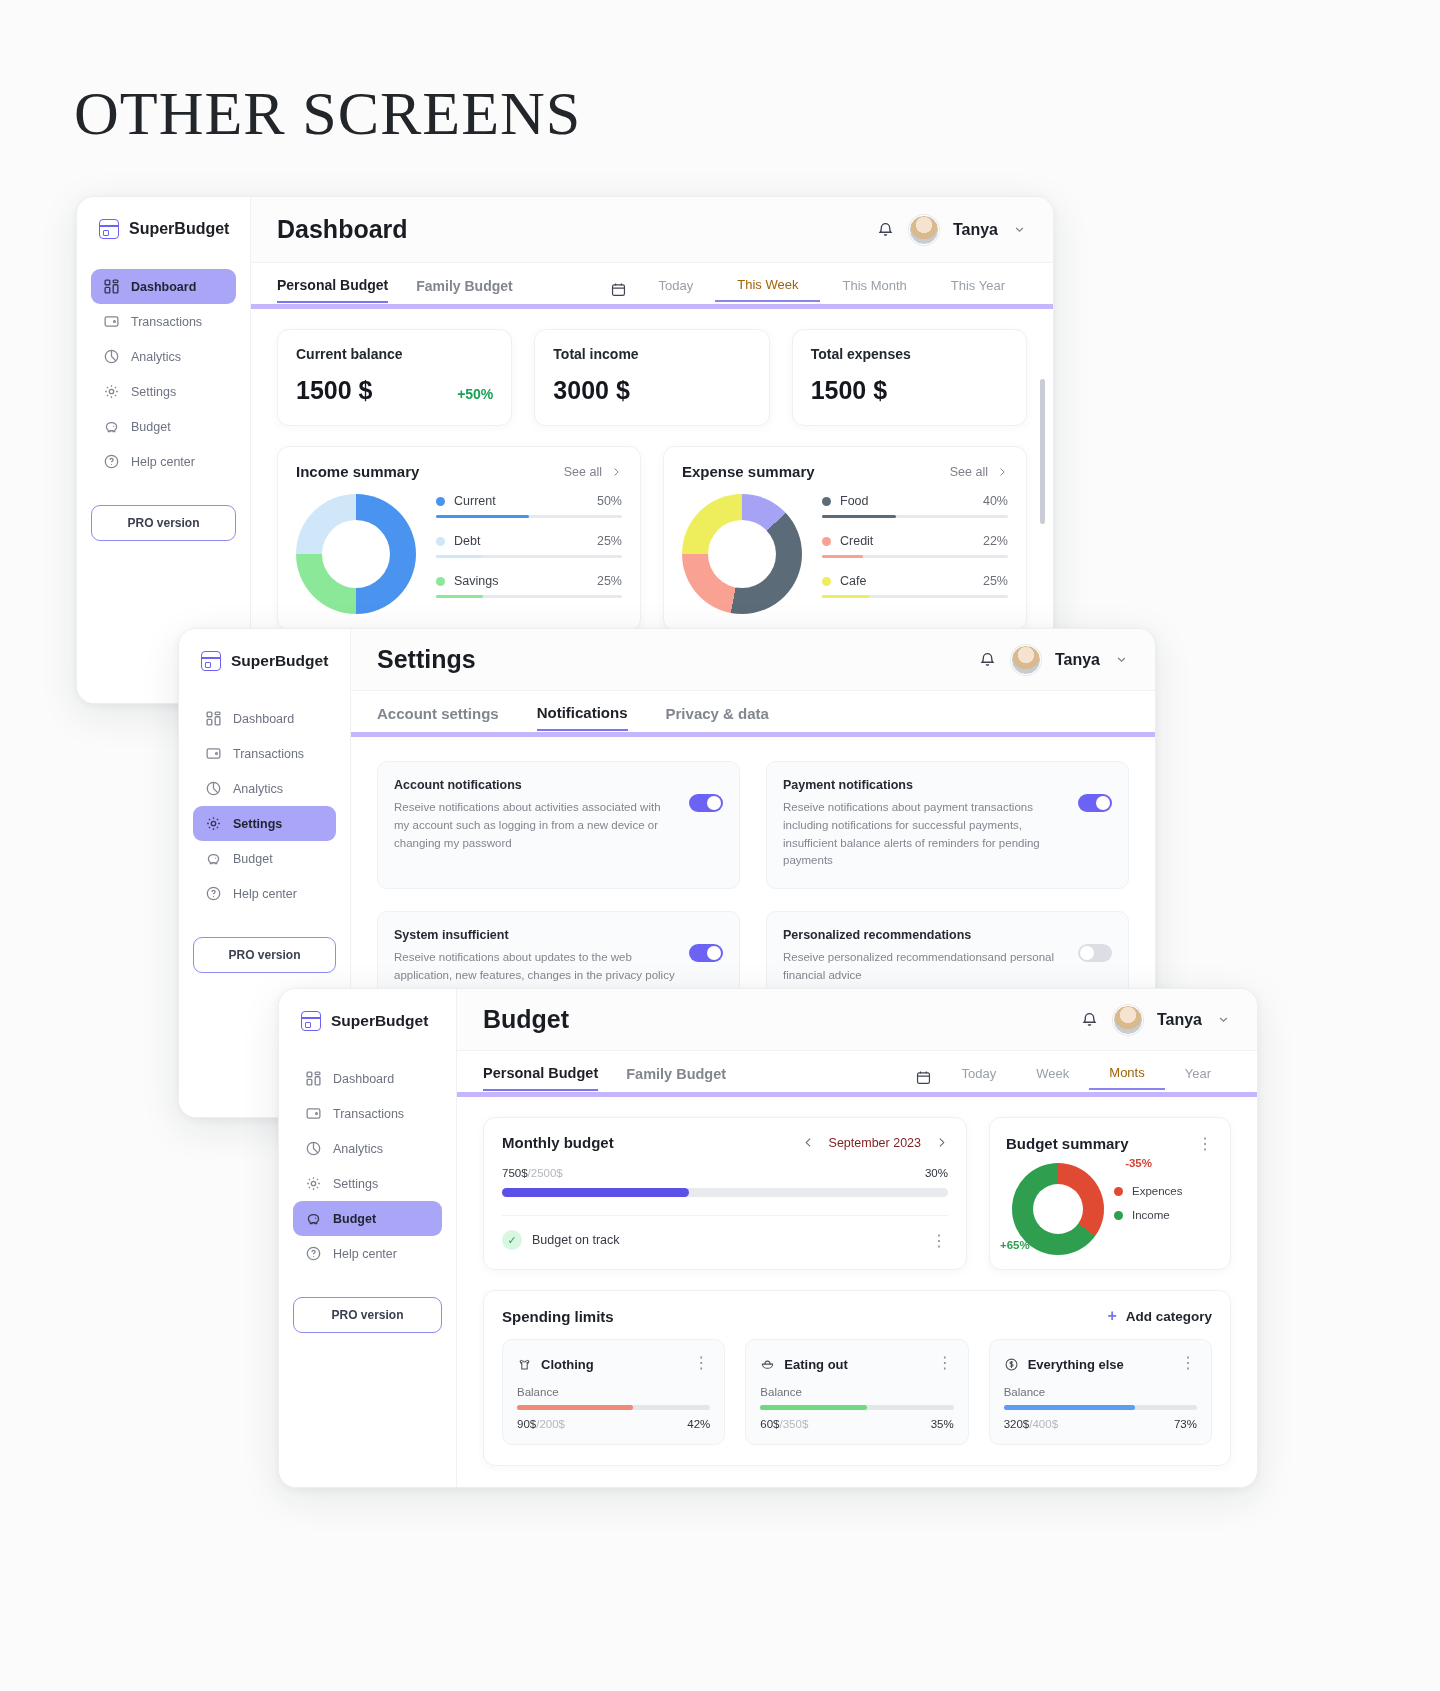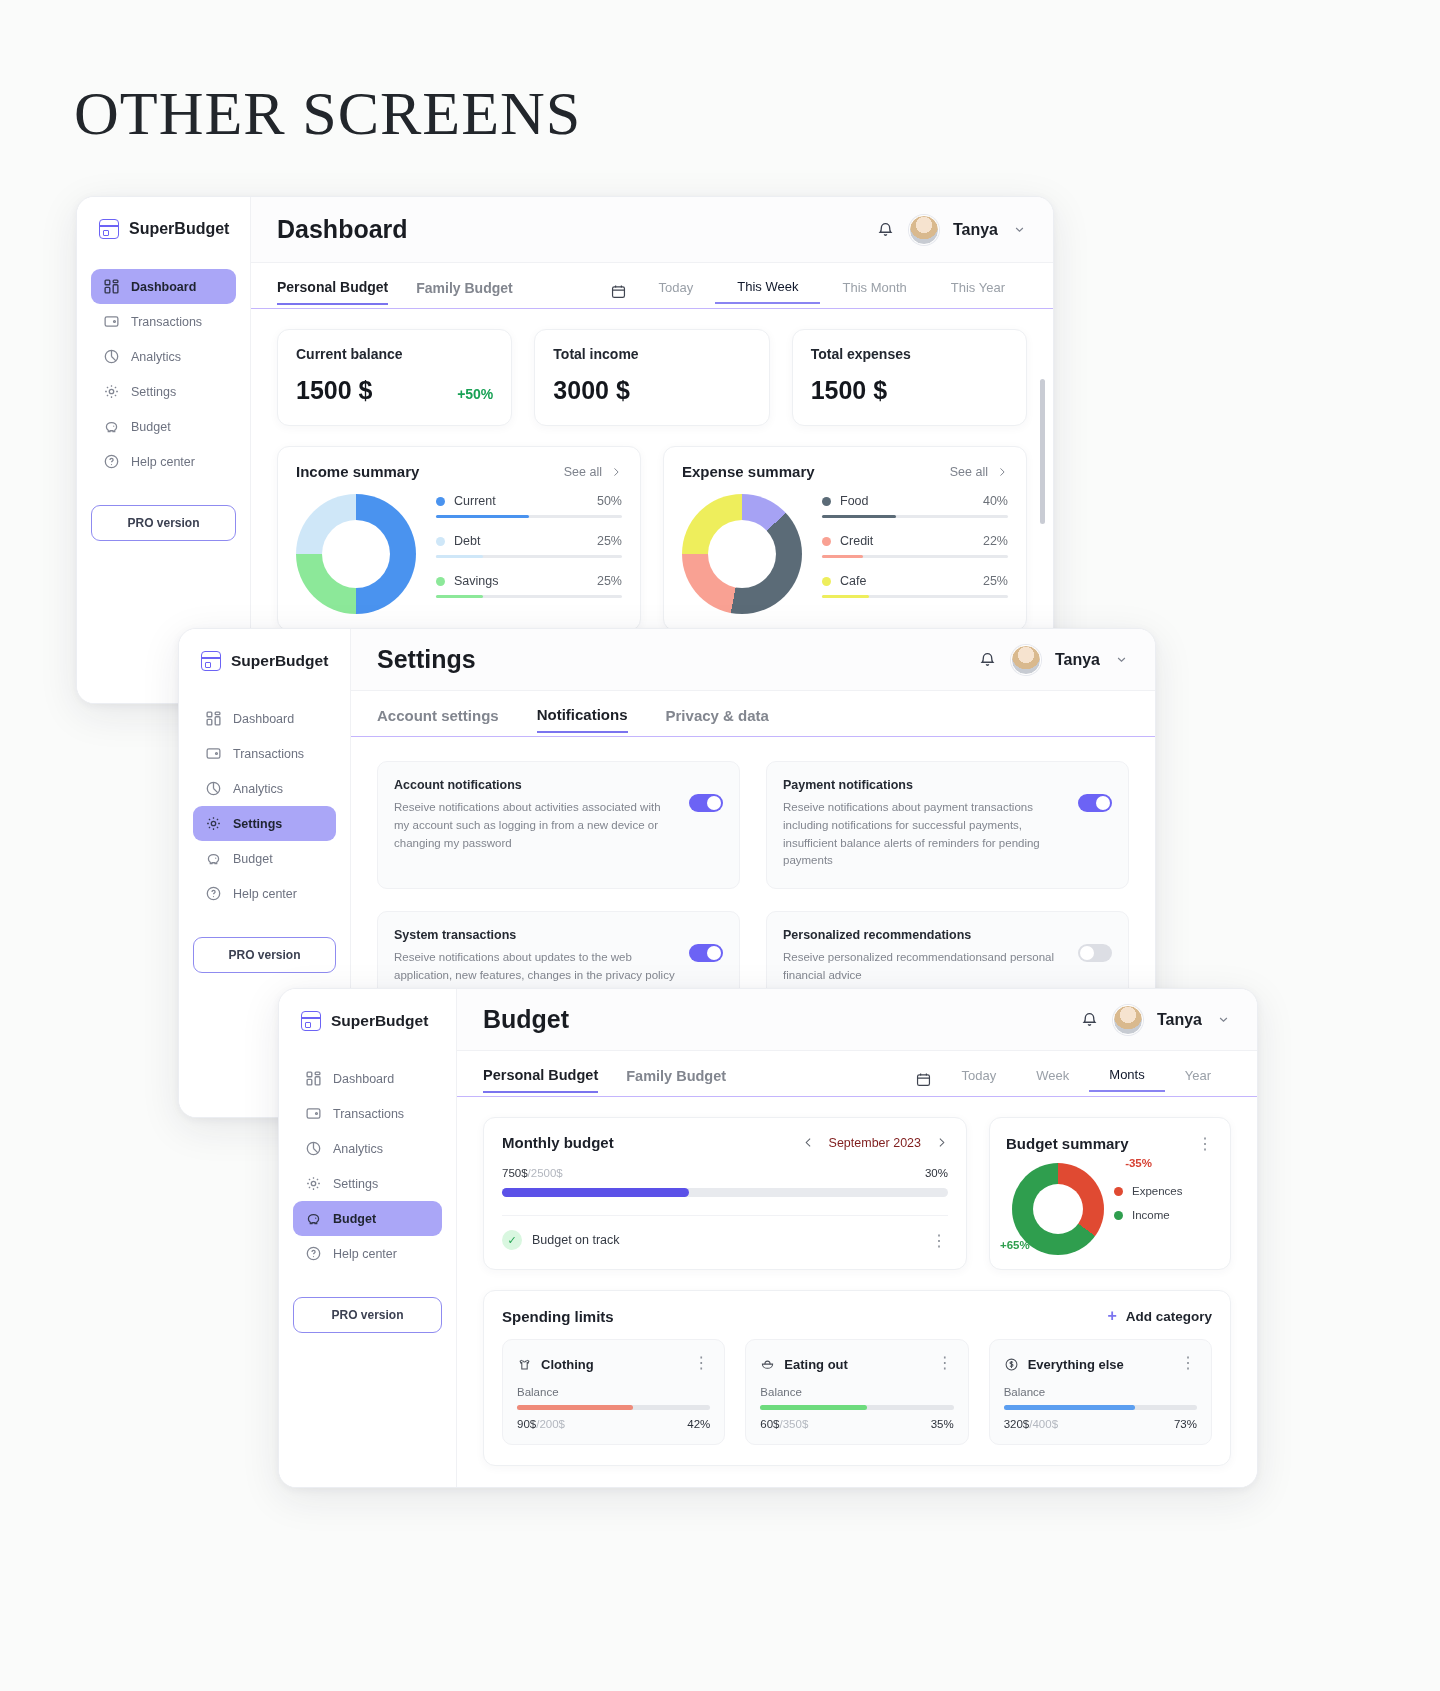--- a/index.html
+++ b/index.html
@@ -79,7 +79,7 @@
 
   .tabsrow {
     display: flex; align-items: center;
-    padding: 0 26px; border-bottom: 1px solid #c4b5fd;
+    padding: 0 26px; border-bottom: 5px solid #c4b5fd;
   }
   .tab { padding-bottom: 8px; margin-right: 28px; color: #82868f; cursor: pointer; font-weight: 700;}
   .tab.active { color: #1d2027; border-bottom: 2.5px solid #7b74ef; }

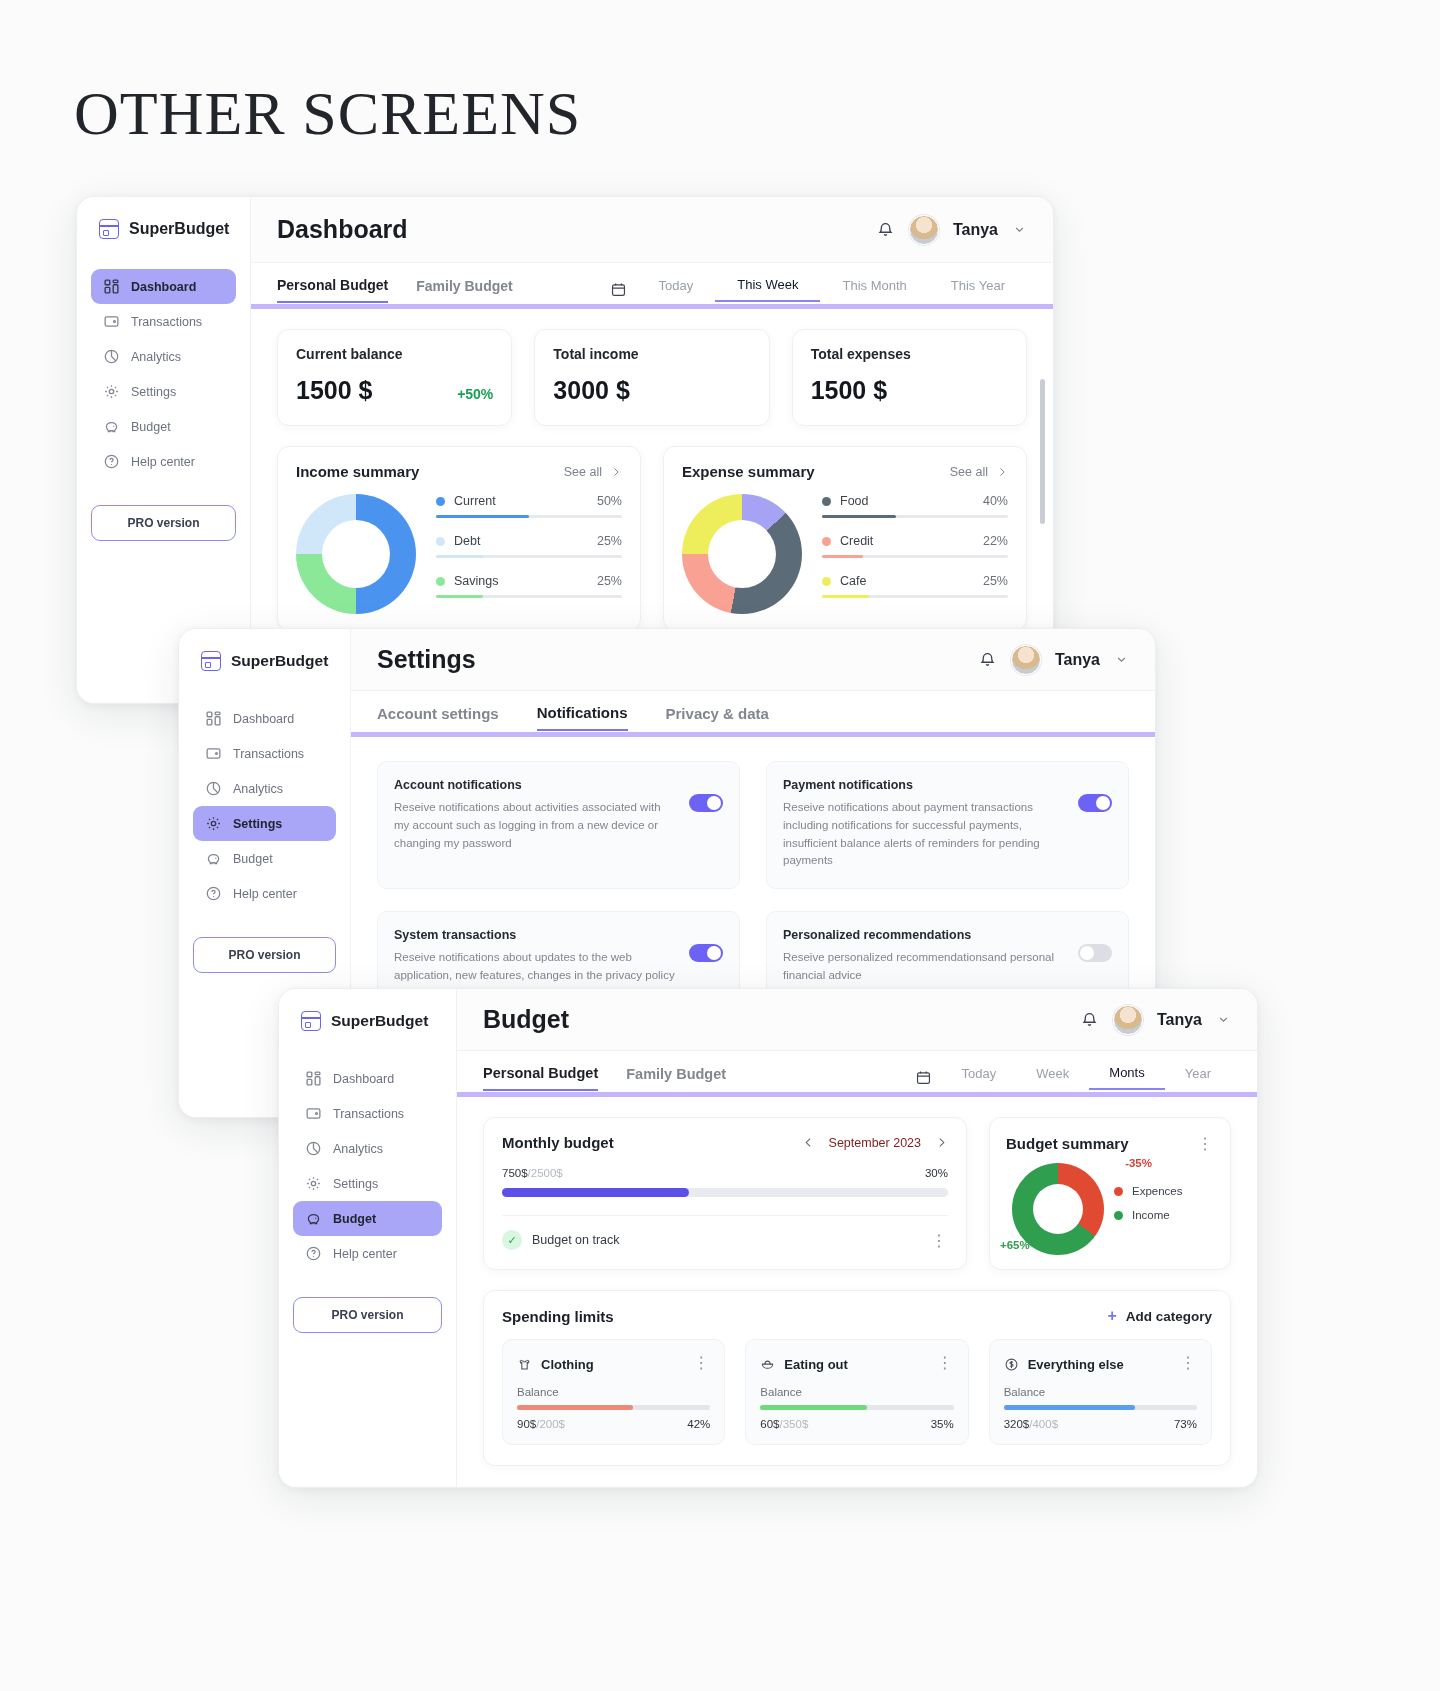--- a/index.html
+++ b/index.html
@@ -85,7 +85,7 @@
   .tab.active { color: #1d2027; border-bottom: 2.5px solid #7b74ef; }
   .rangebox { margin-left: auto; display: flex; align-items: center; gap: 0; }
   .range { color: #9aa0a8; cursor: pointer; padding-bottom: 8px; }
-  .range.active { color: #0f172a; border-bottom: 2.5px solid #8a84f2; }
+  .range.active { color: #a16207; border-bottom: 2.5px solid #8a84f2; }
   .cal-ico { color: #3f4450; margin-right: 10px; }
 
   .content { padding: 20px 26px; flex: 1 1 auto; overflow: hidden; background:#fff;}

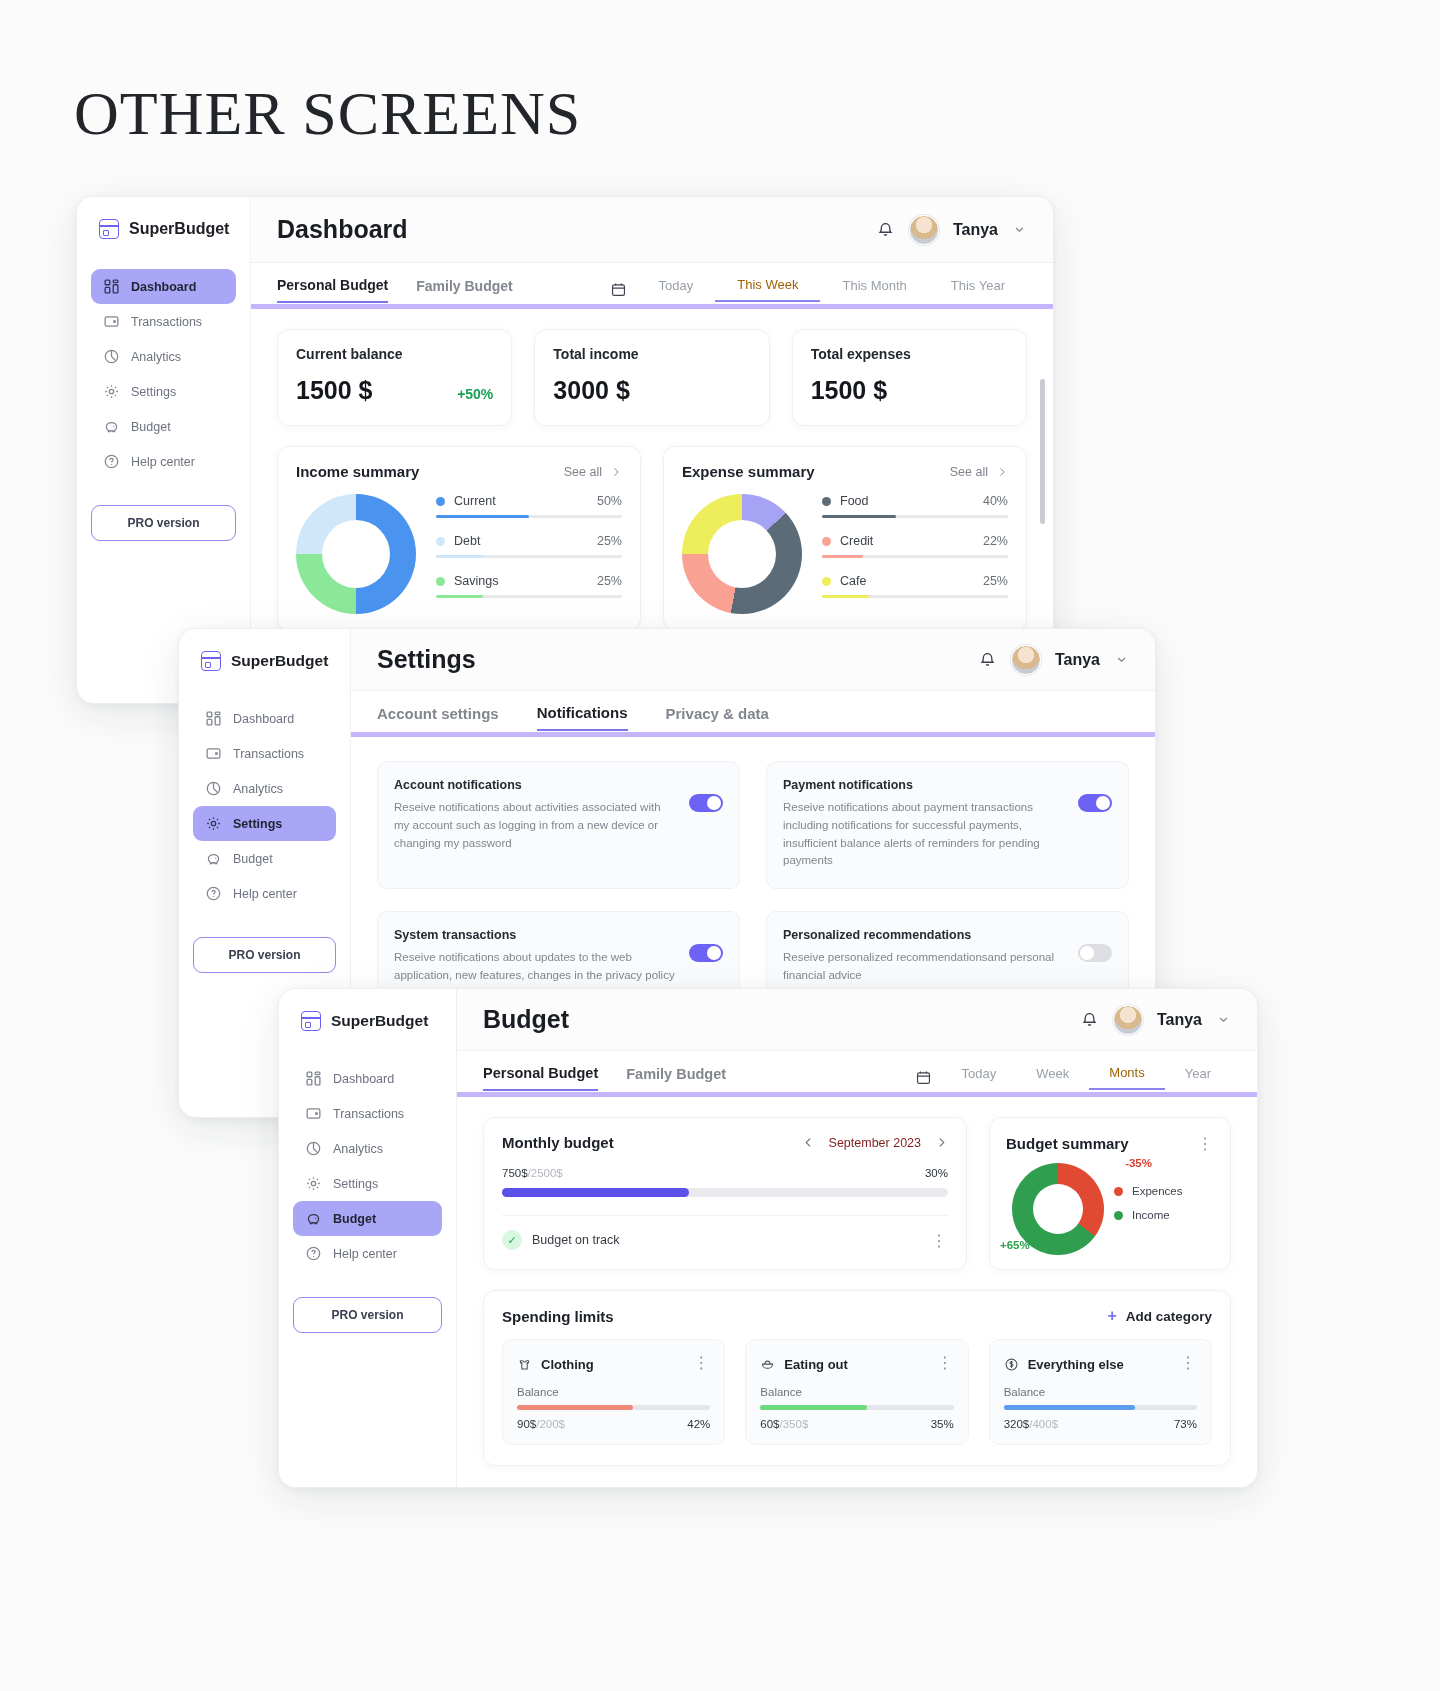--- a/index.html
+++ b/index.html
@@ -534,7 +534,7 @@
         </div>
         <div class="notif">
           <div class="notif-txt">
-            <div class="notif-title">System transactions</div>
+            <div class="notif-title">System insufficient</div>
             <div class="notif-desc">Reseive notifications about updates to the web application, new features, changes in the privacy policy</div>
           </div>
           <div class="toggle"></div>

